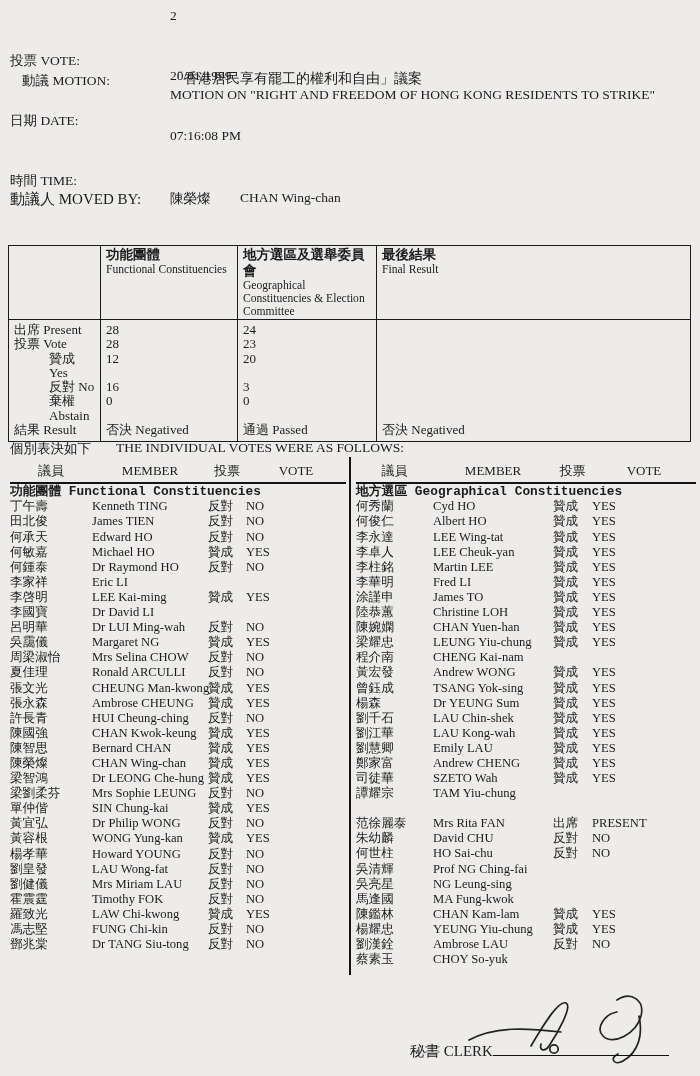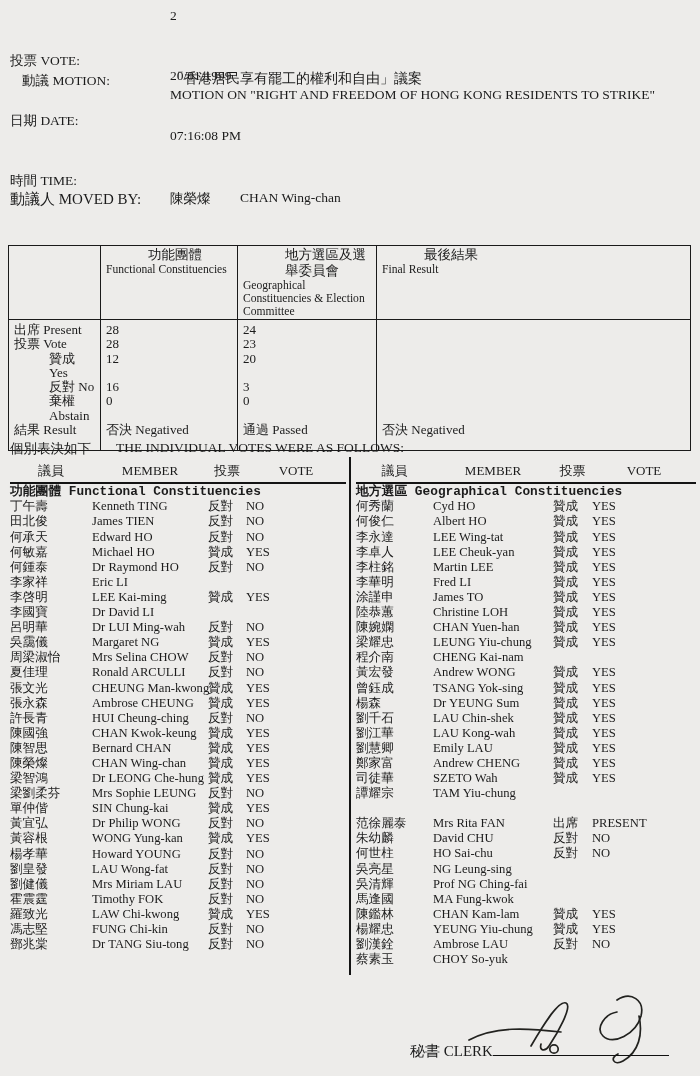--- a/index.html
+++ b/index.html
@@ -27,7 +27,7 @@
     padding:1px 5px;vertical-align:top;text-align:left;font-weight:normal;
   }
   table.summary tr.hdr th{border-bottom:1.8px solid #1a1a1a;border-top:1.8px solid #1a1a1a;height:50px;}
-  table.summary .hz{font-size:13.5px;font-weight:normal;line-height:16px;margin-left:42px;}
+  table.summary .hz{font-size:13.5px;font-weight:bold;line-height:16px;}
   table.summary .he{font-size:11.6px;line-height:13px;}
   table.summary tr.body td{line-height:14.3px;padding-top:0;padding-bottom:0;}
   table.summary tr.first td{padding-top:3px;}

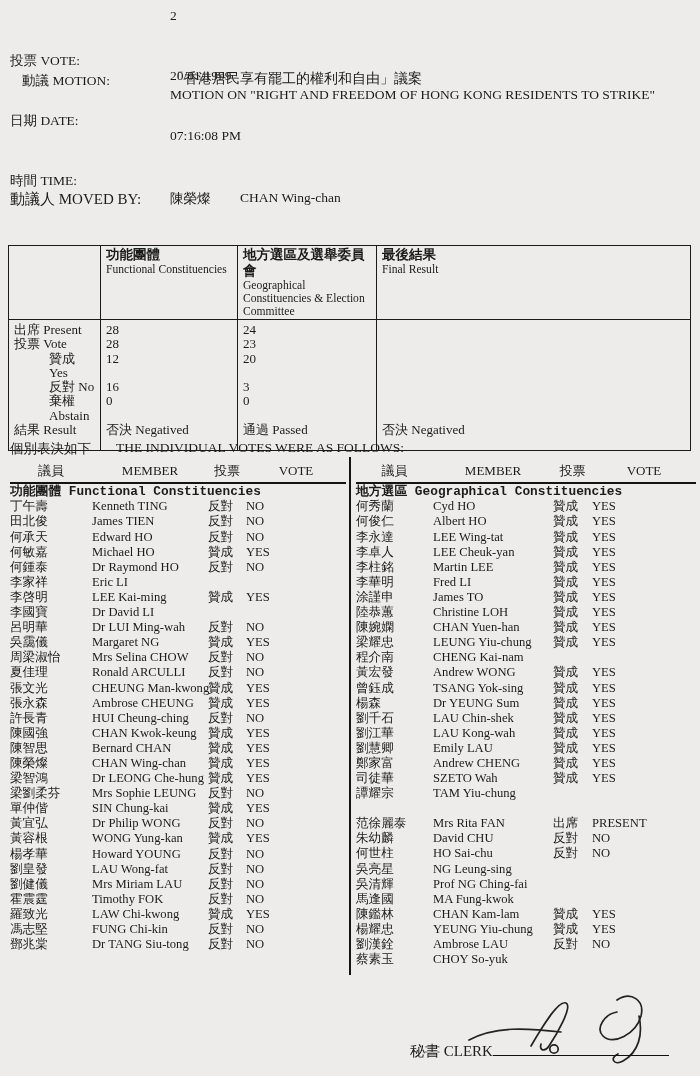--- a/index.html
+++ b/index.html
@@ -31,7 +31,7 @@
   table.summary .he{font-size:11.6px;line-height:13px;}
   table.summary tr.body td{line-height:14.3px;padding-top:0;padding-bottom:0;}
   table.summary tr.first td{padding-top:3px;}
-  table.summary tr.last td{border-bottom:1.8px solid #1a1a1a;padding-bottom:13px;}
+  table.summary tr.last td{border-bottom:1.8px solid #1a1a1a;padding-bottom:4px;}
   td.indent{padding-left:40px !important;}
   
   .iv-heading{font-size:13.5px;}

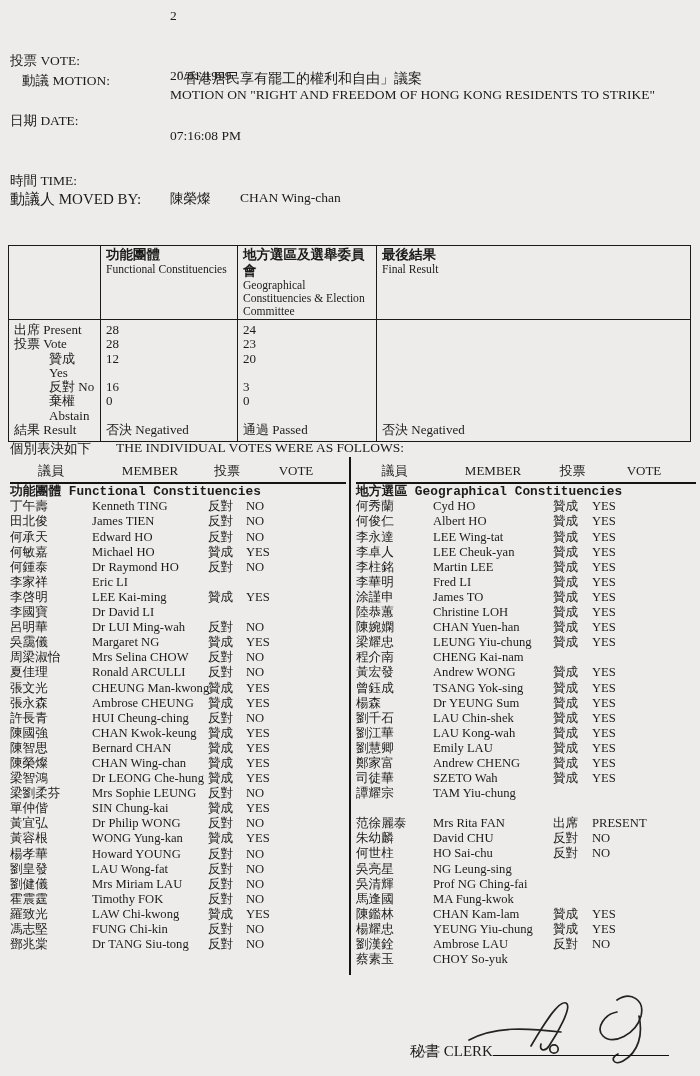--- a/index.html
+++ b/index.html
@@ -487,14 +487,14 @@
         <span>NO</span>
       </div>
       <div class="vrow rightgrid">
+        <span>吳清輝</span>
+        <span>Prof NG Ching-fai</span>
+        <span></span>
+        <span></span>
+      </div>
+      <div class="vrow rightgrid">
         <span>吳亮星</span>
         <span>NG Leung-sing</span>
-        <span></span>
-        <span></span>
-      </div>
-      <div class="vrow rightgrid">
-        <span>吳清輝</span>
-        <span>Prof NG Ching-fai</span>
         <span></span>
         <span></span>
       </div>

